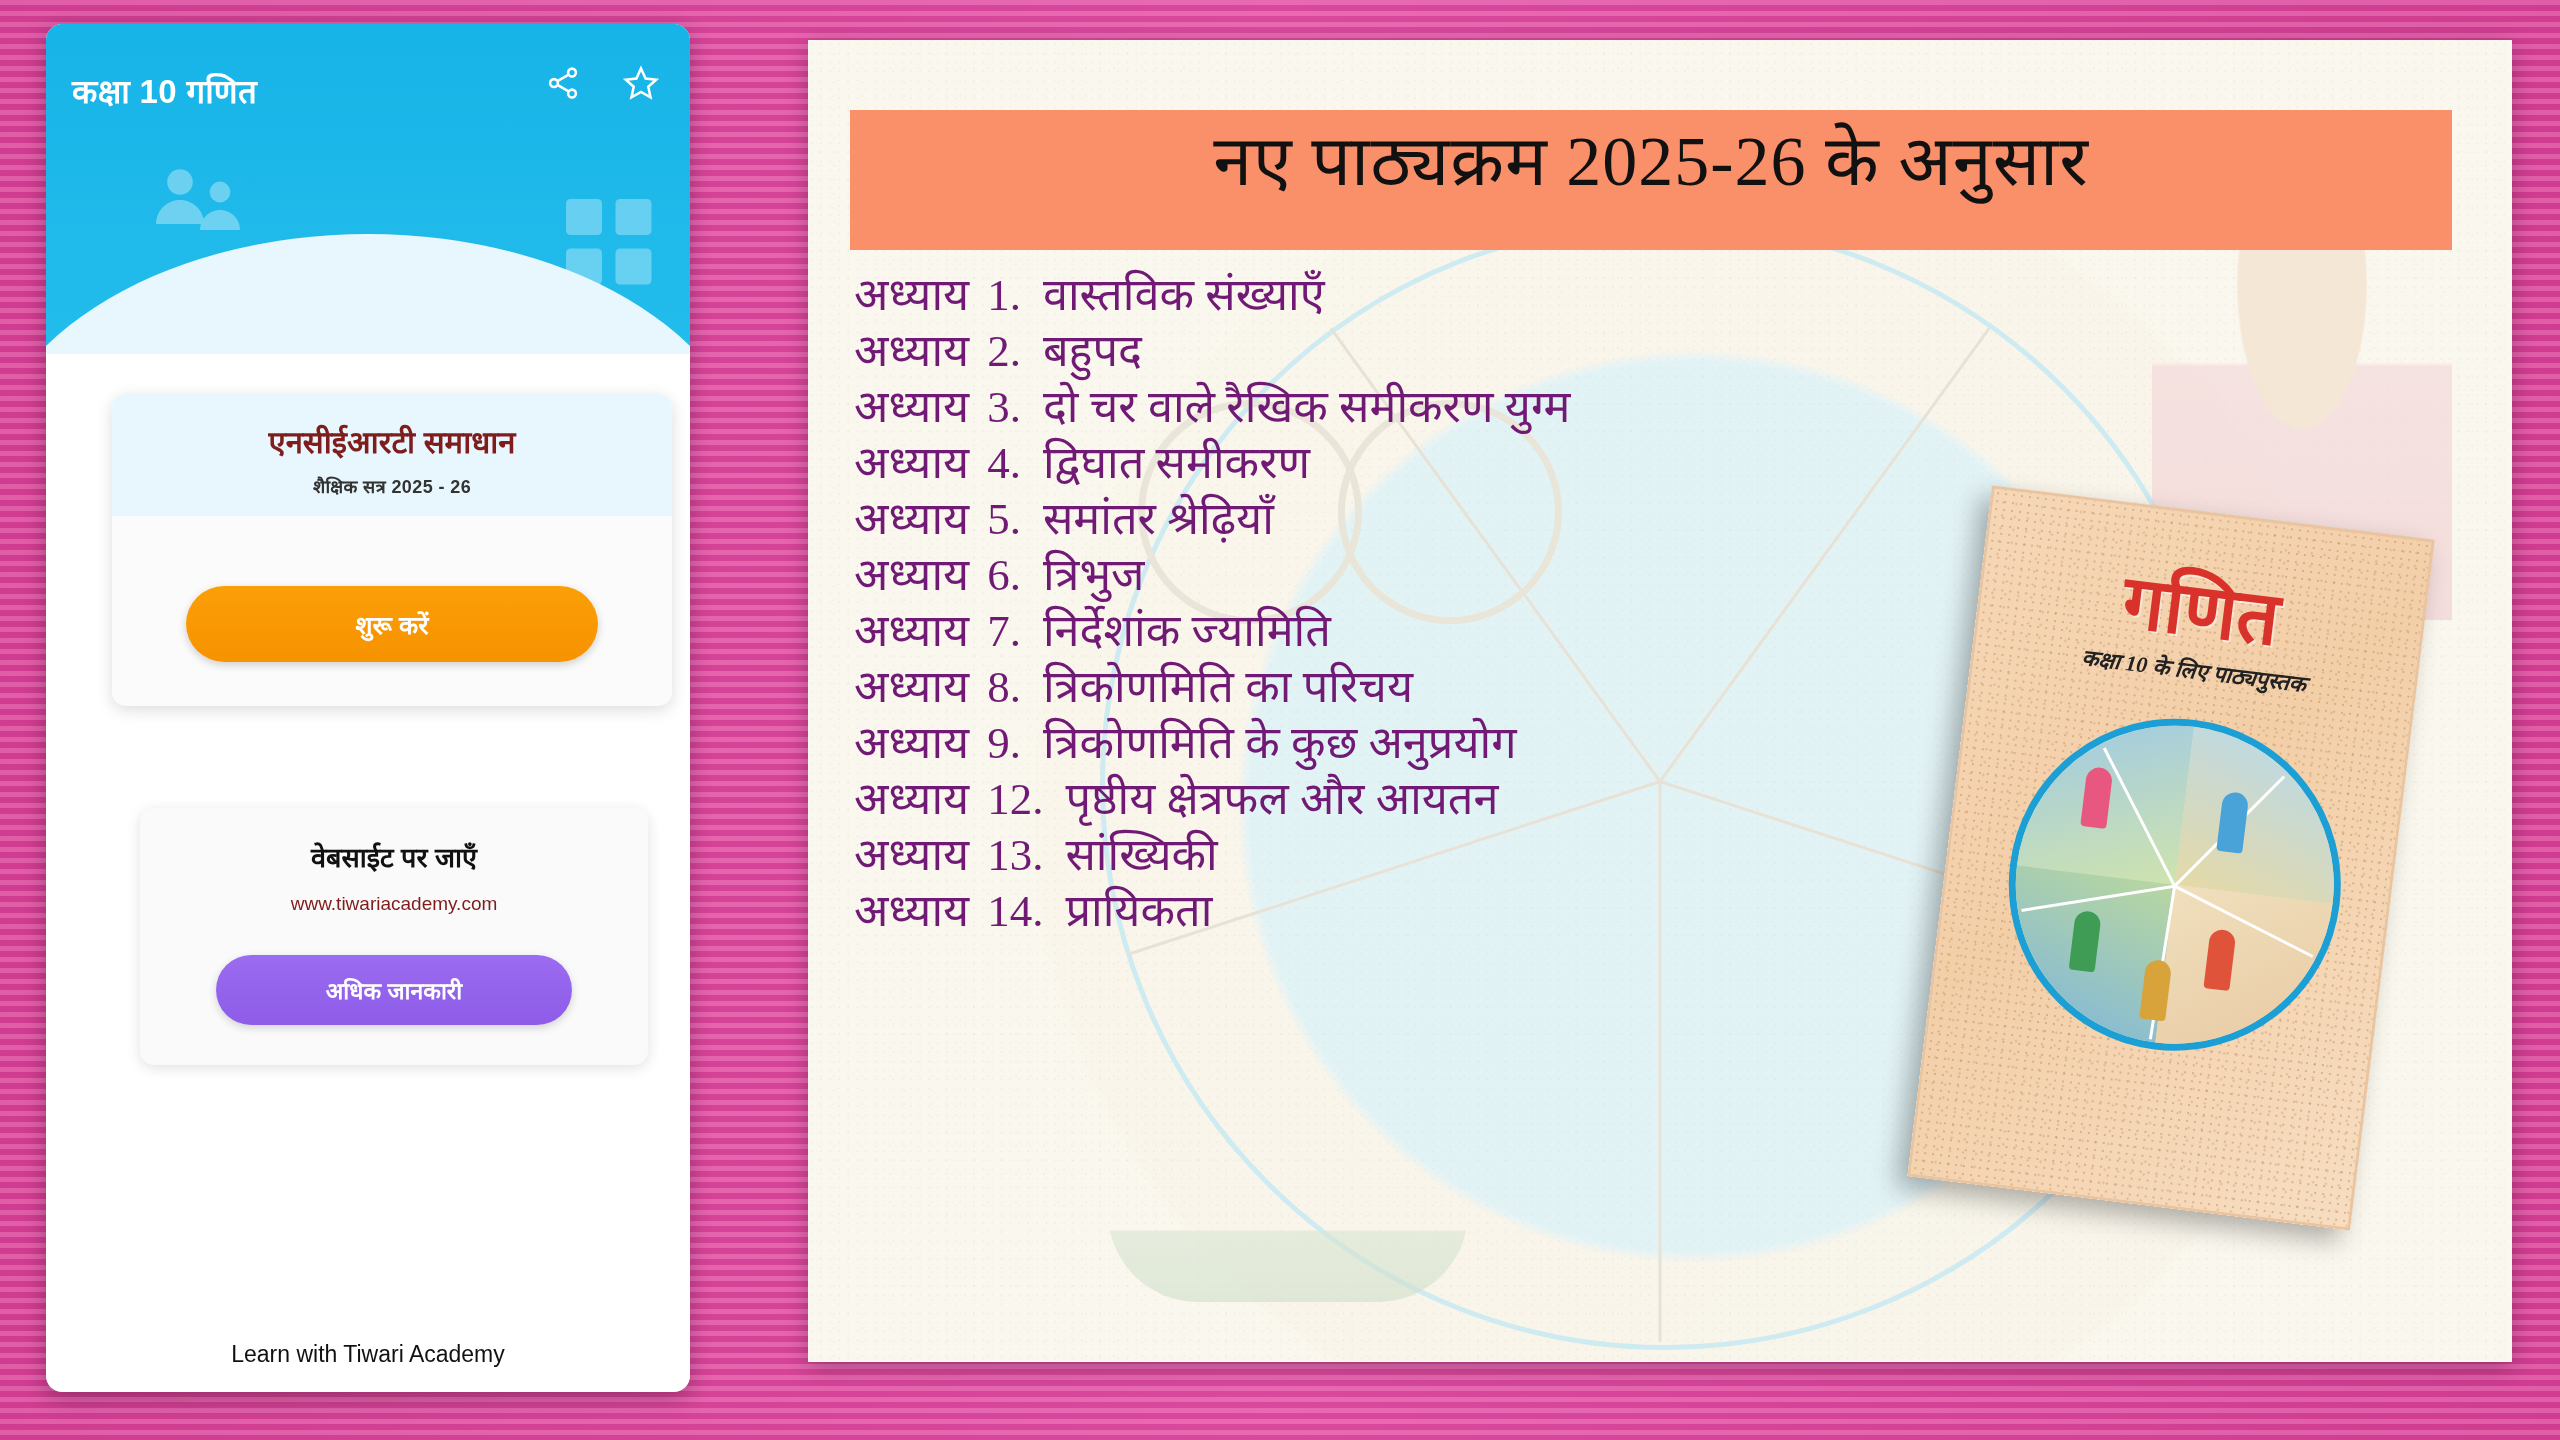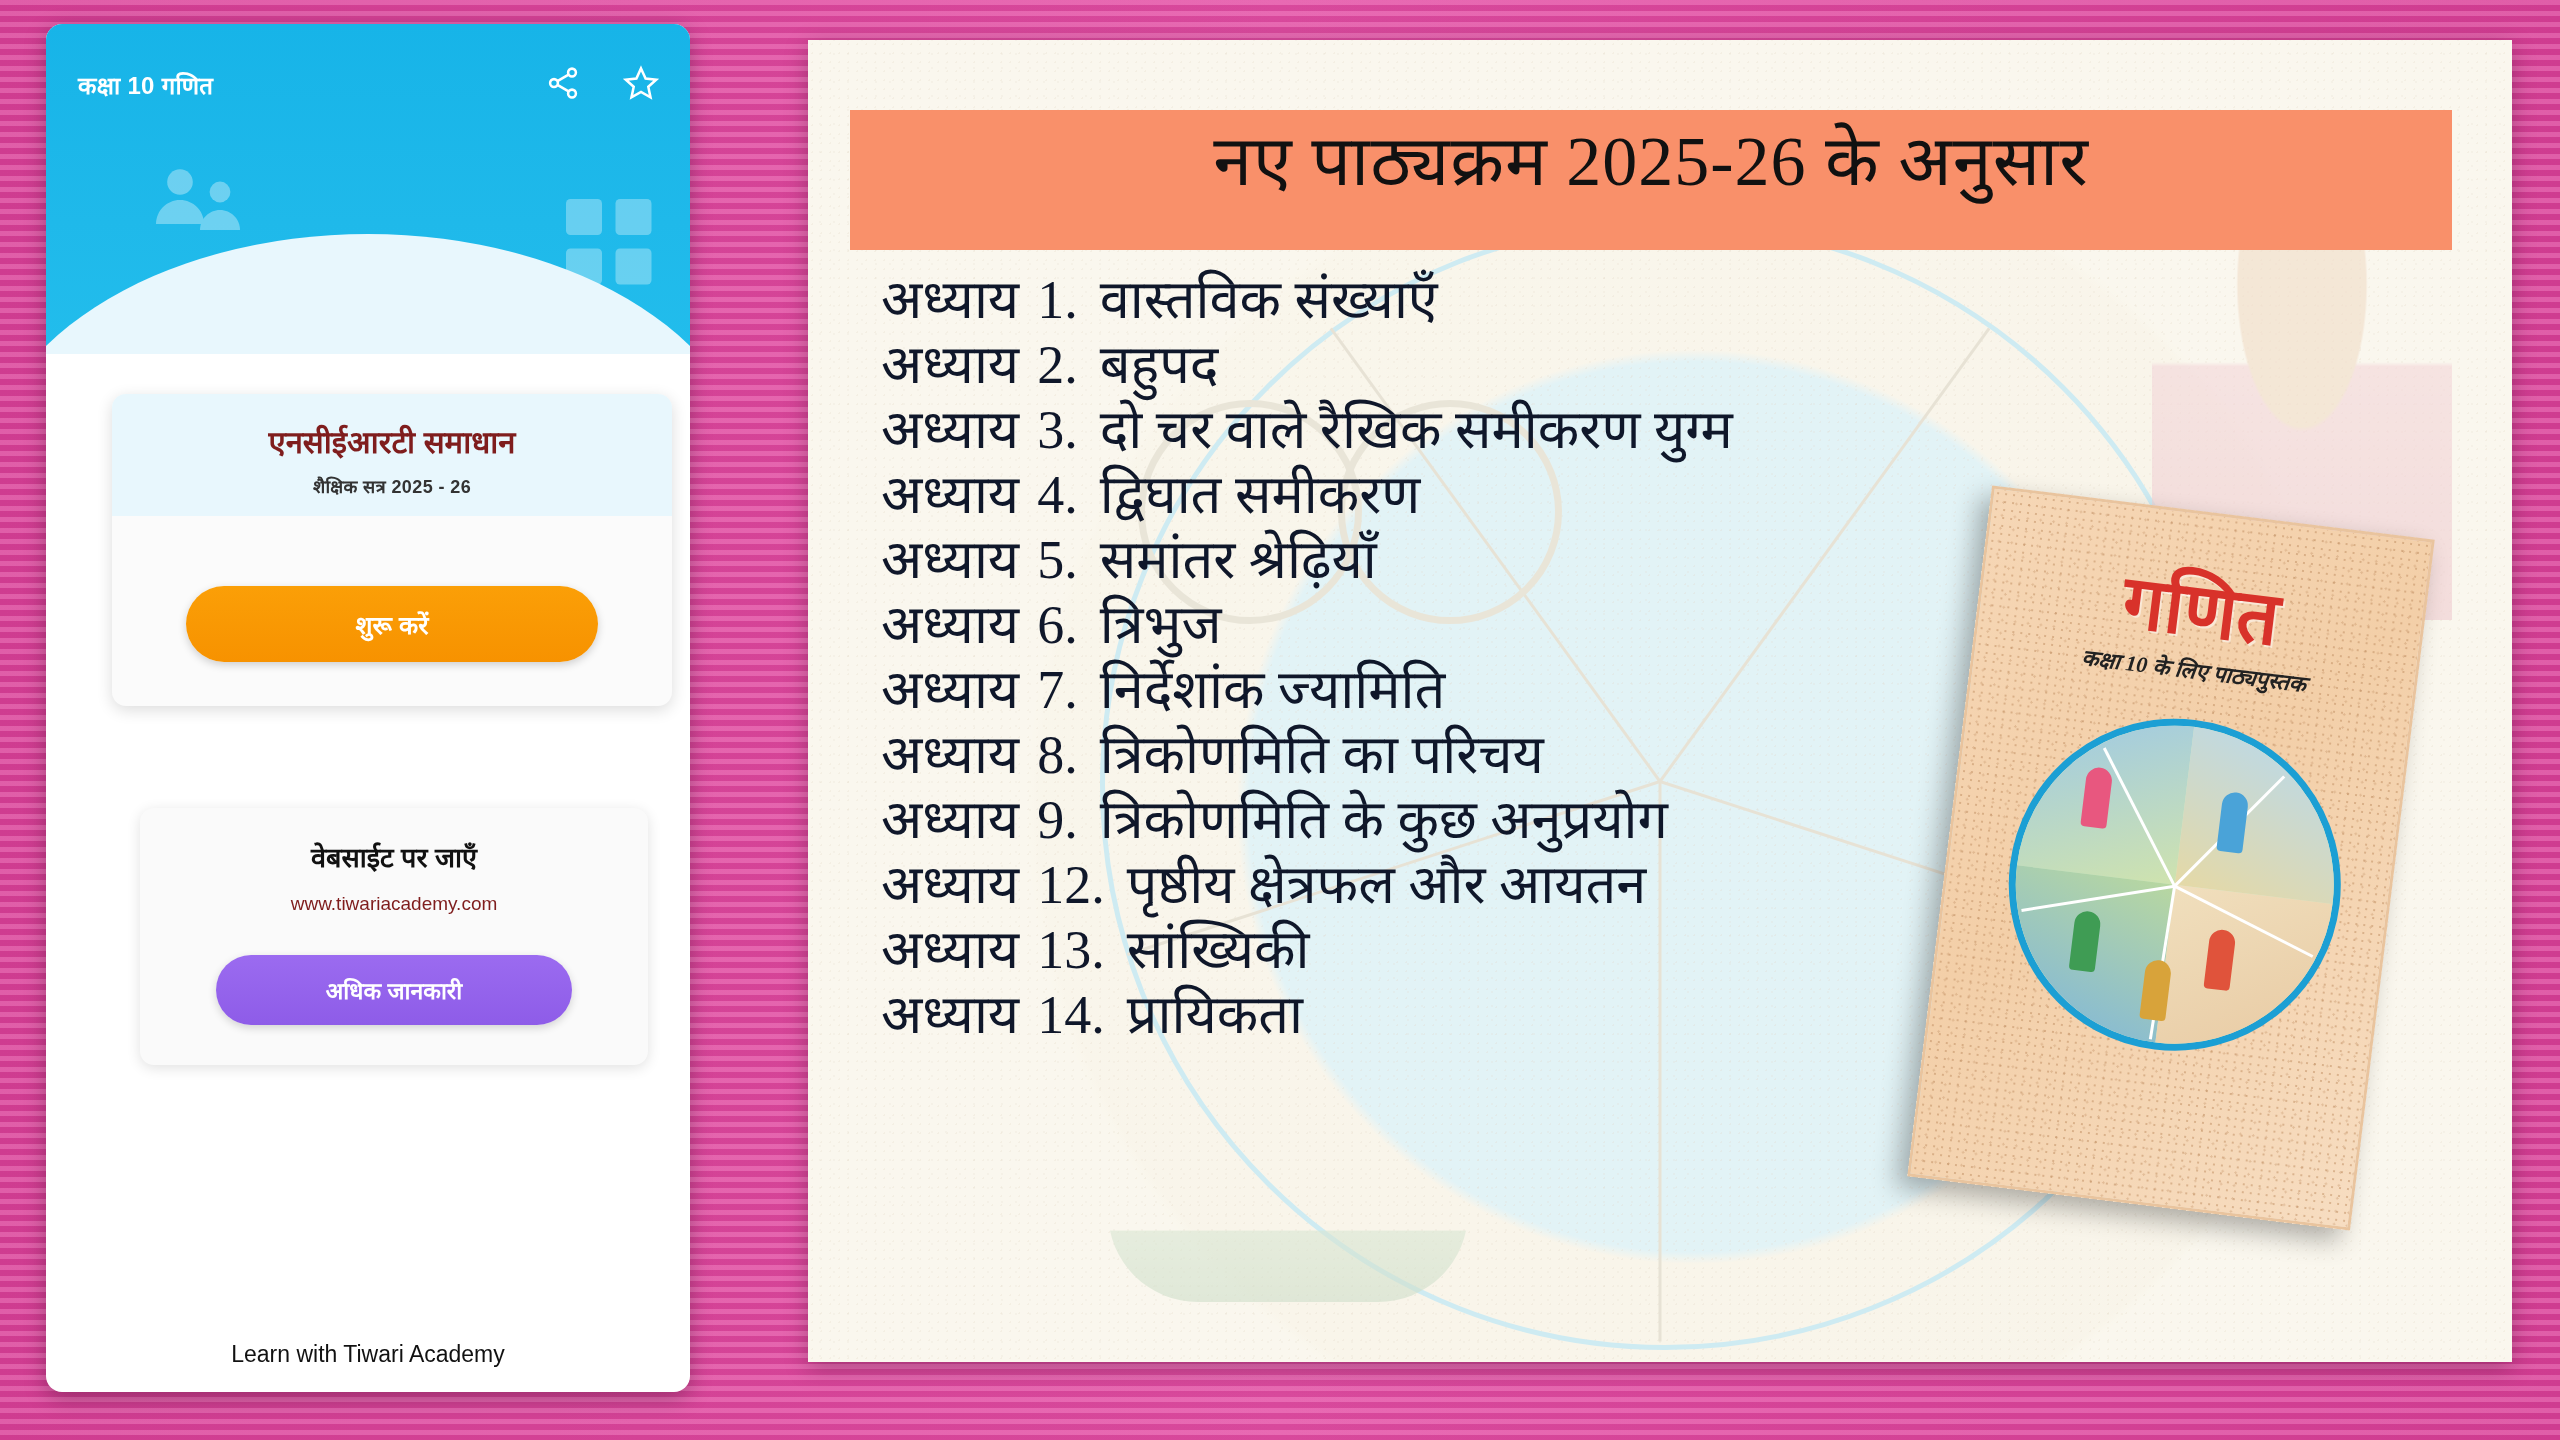--- a/index.html
+++ b/index.html
@@ -58,10 +58,10 @@
   }
   .app-title {
     position: absolute;
-    left: 32px;
+    left: 26px;
     top: 44px;
     color: #ffffff;
-    font-size: 24px;
+    font-size: 33px;
     font-weight: bold;
     letter-spacing: 0.3px;
     text-align: right;

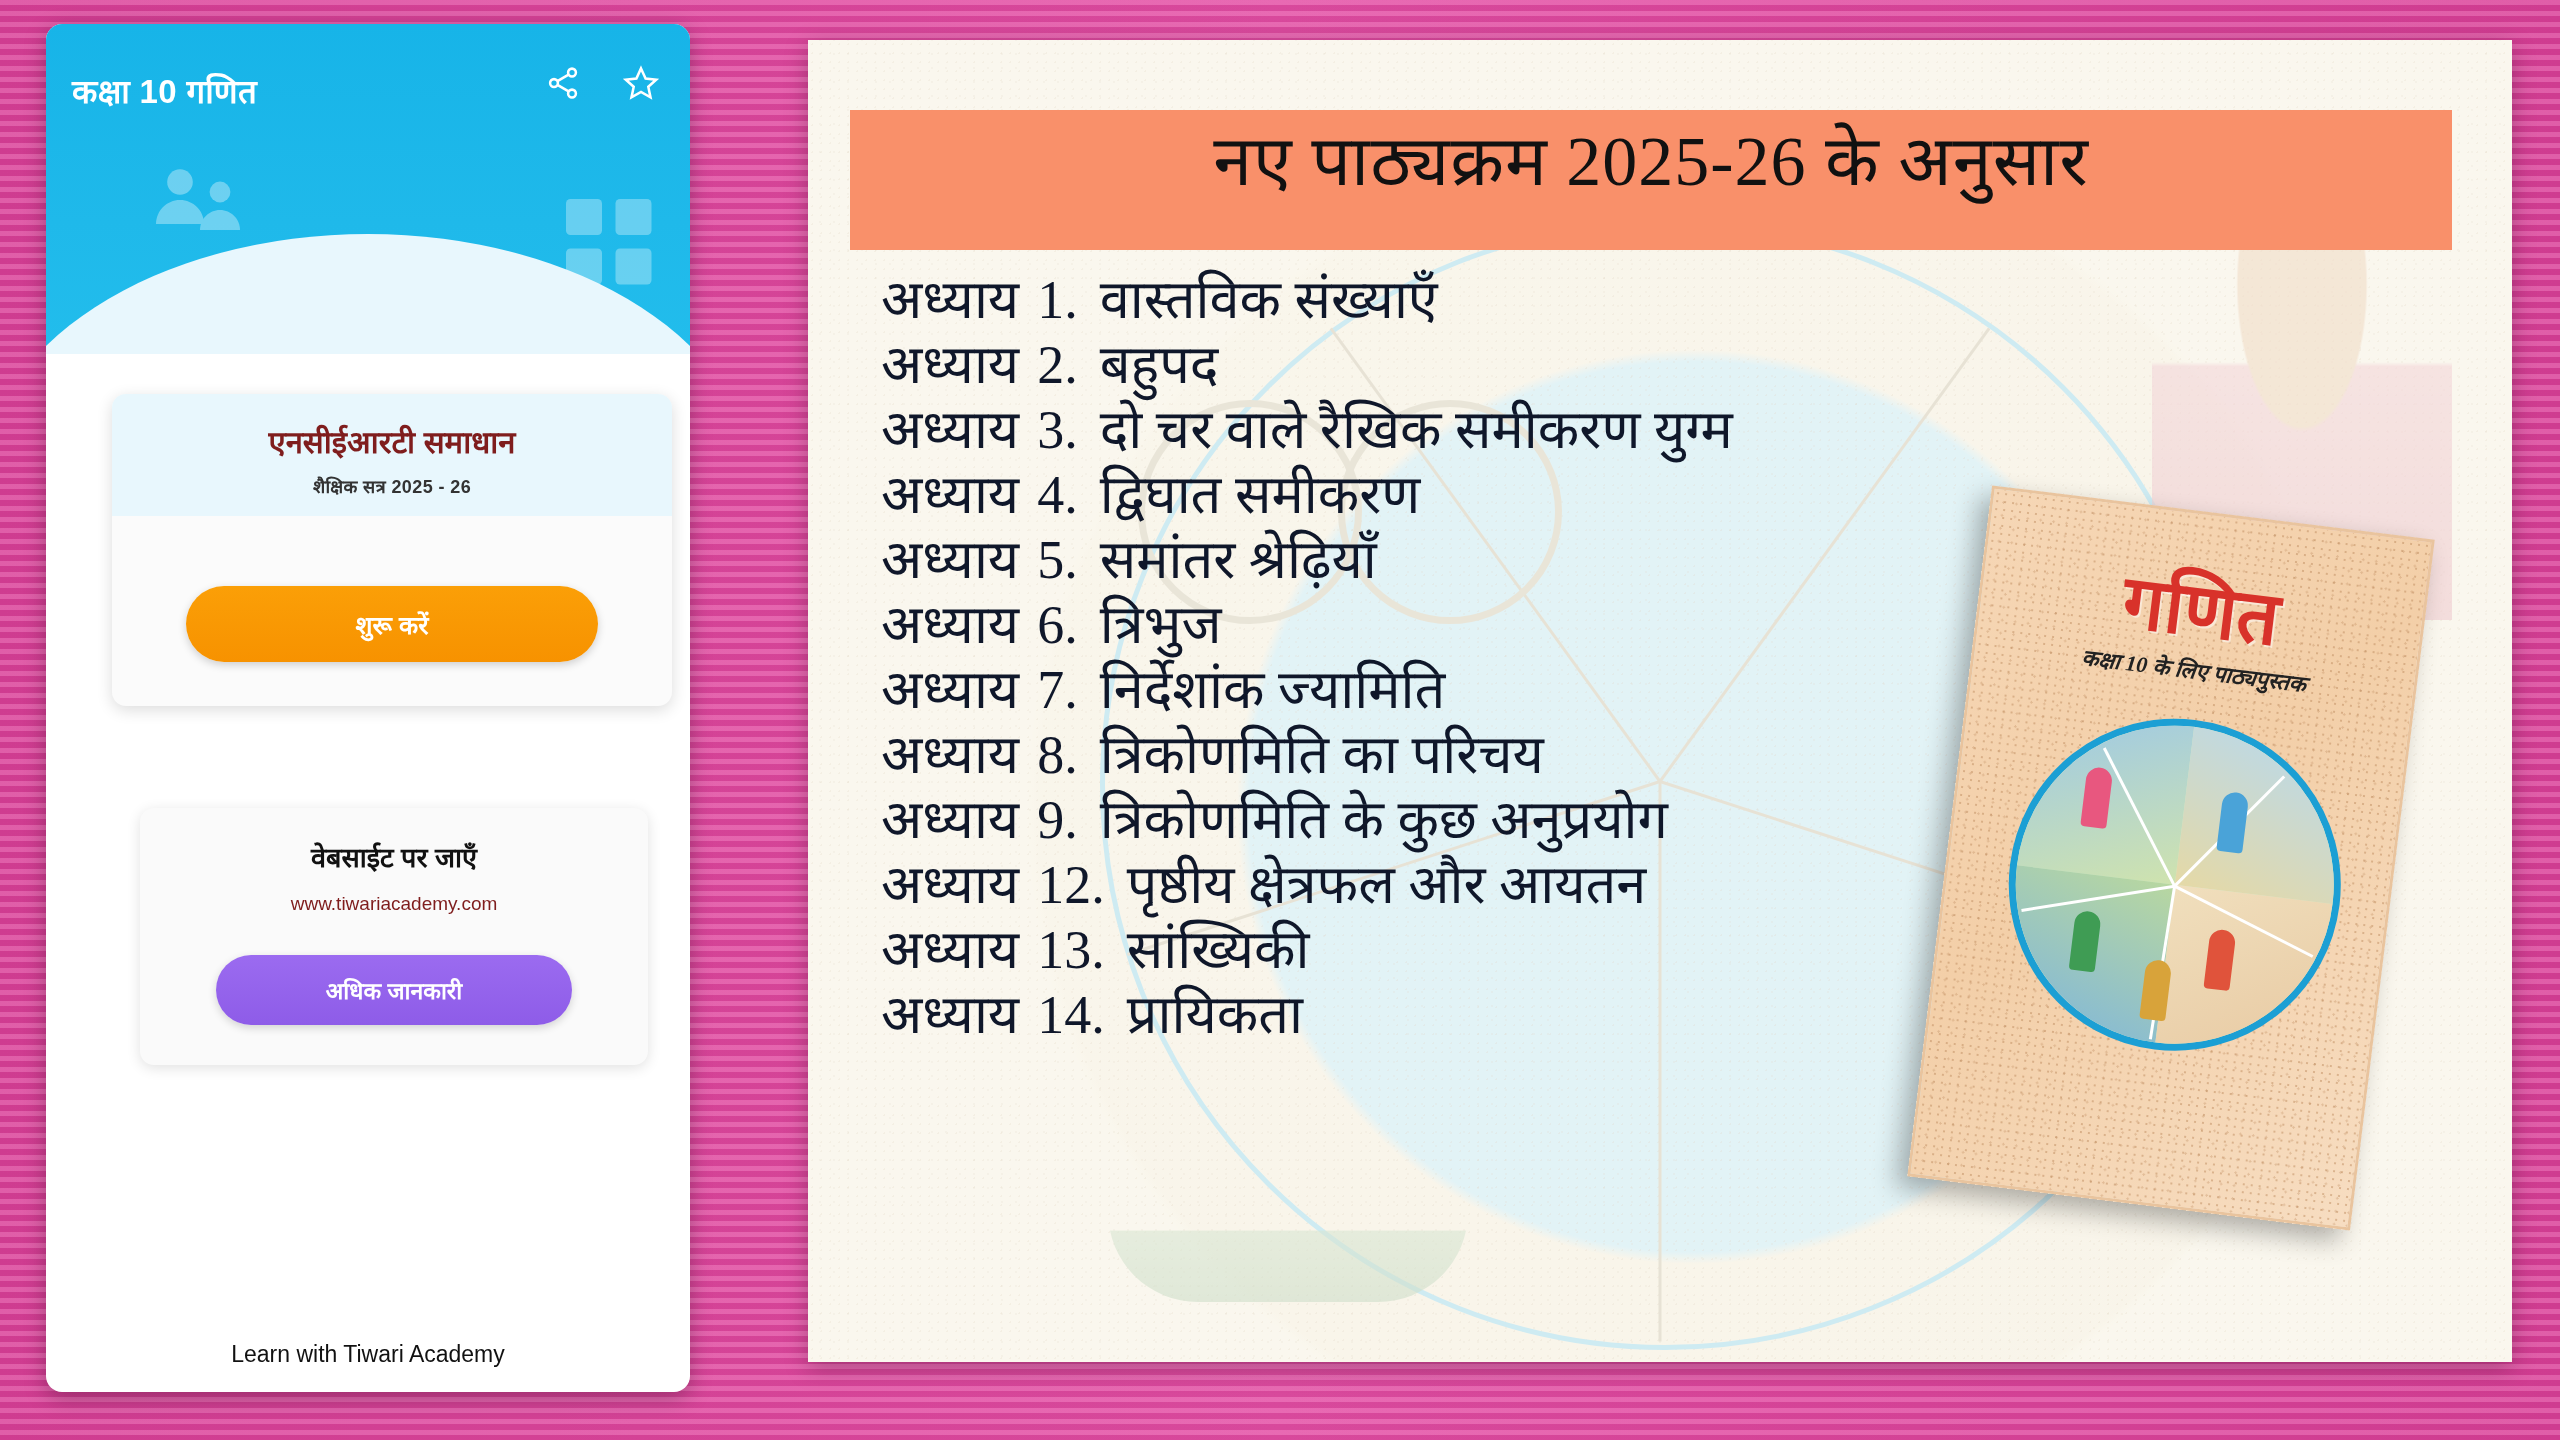--- a/index.html
+++ b/index.html
@@ -311,12 +311,11 @@
   }
   .chapter-row {
     font-family: "Liberation Serif", serif;
-    font-size: 54px;
-    color: #0f172a;
+    font-size: 45px;
+    color: #701a75;
     line-height: 1.0;
     padding: 5px 0 6px 0;
     white-space: nowrap;
-    margin-left: 27px;
   }
   .chapter-row .lbl { margin-right: 18px; }
   .chapter-row .num { margin-right: 22px; }

